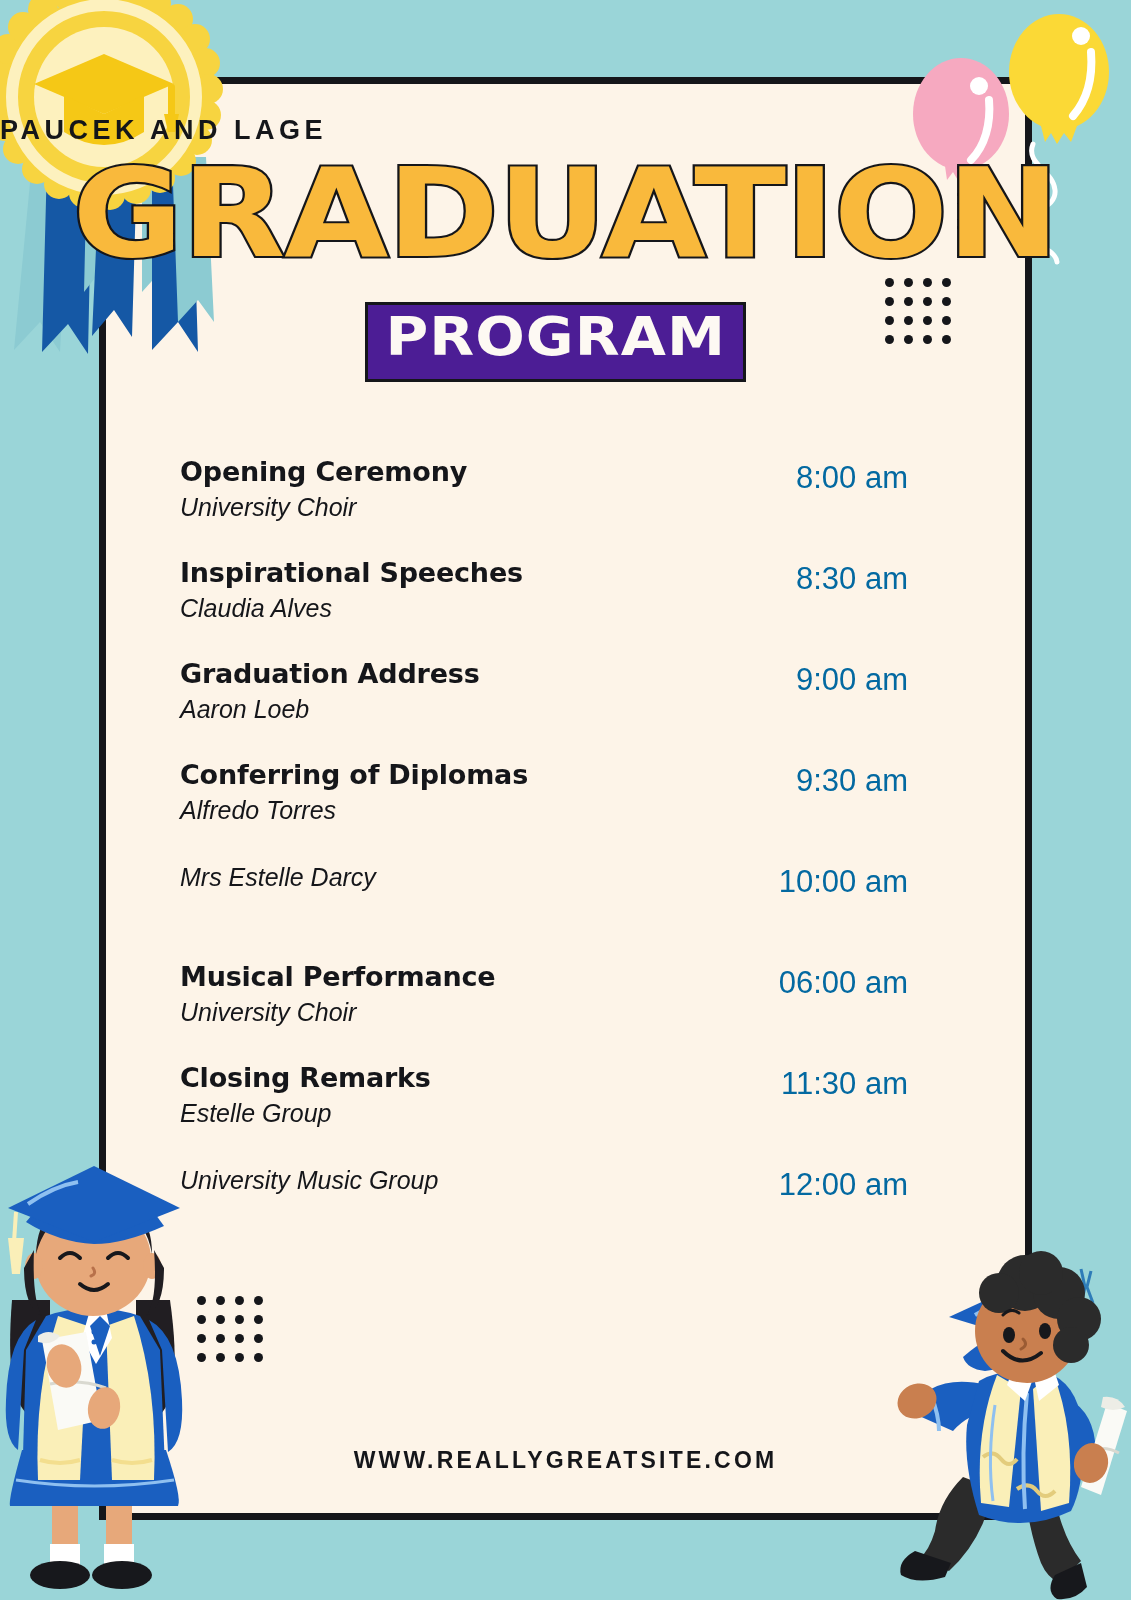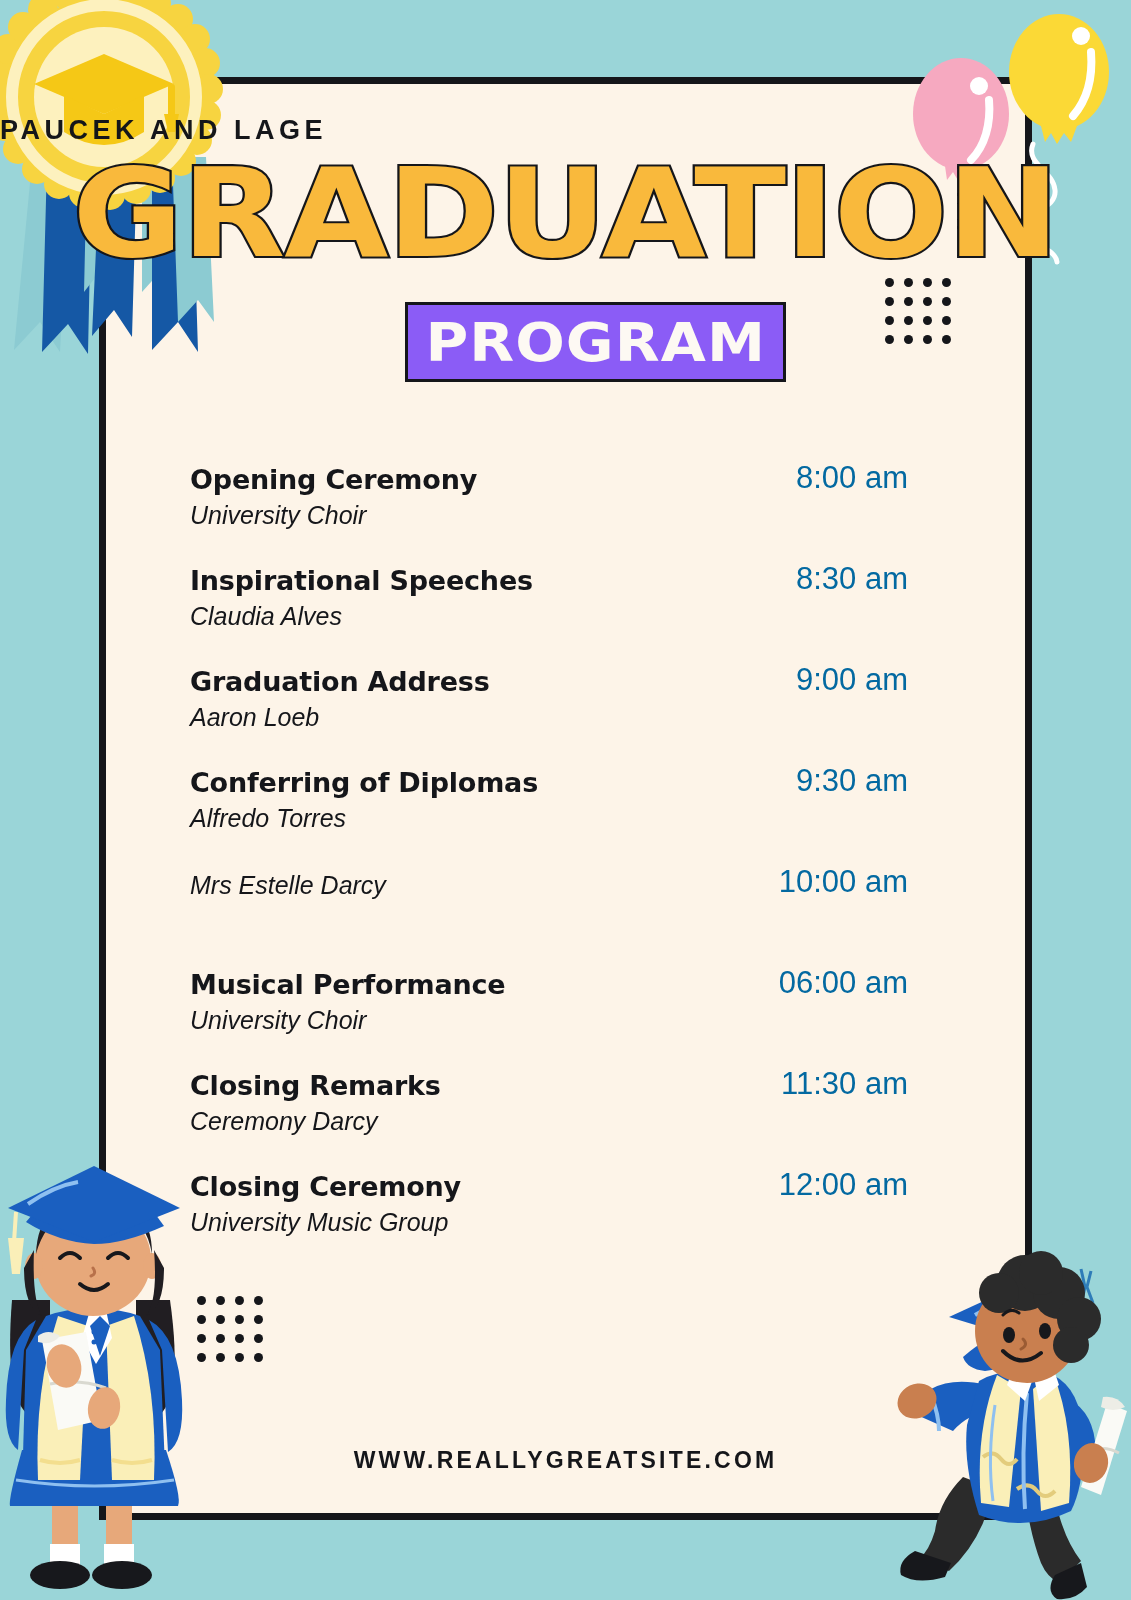--- a/index.html
+++ b/index.html
@@ -65,13 +65,11 @@
     top: 302px;
     width: 381px;
     height: 80px;
-    background: #8b5cf6;
+    background: #4c1d95;
     border: 3px solid #15161a;
     box-sizing: border-box;
     display: flex;
-    align-items: center;
     justify-content: center;
-    margin-left: 40px;
   }
   #program-banner span {
     font-family: "DejaVu Sans", sans-serif;

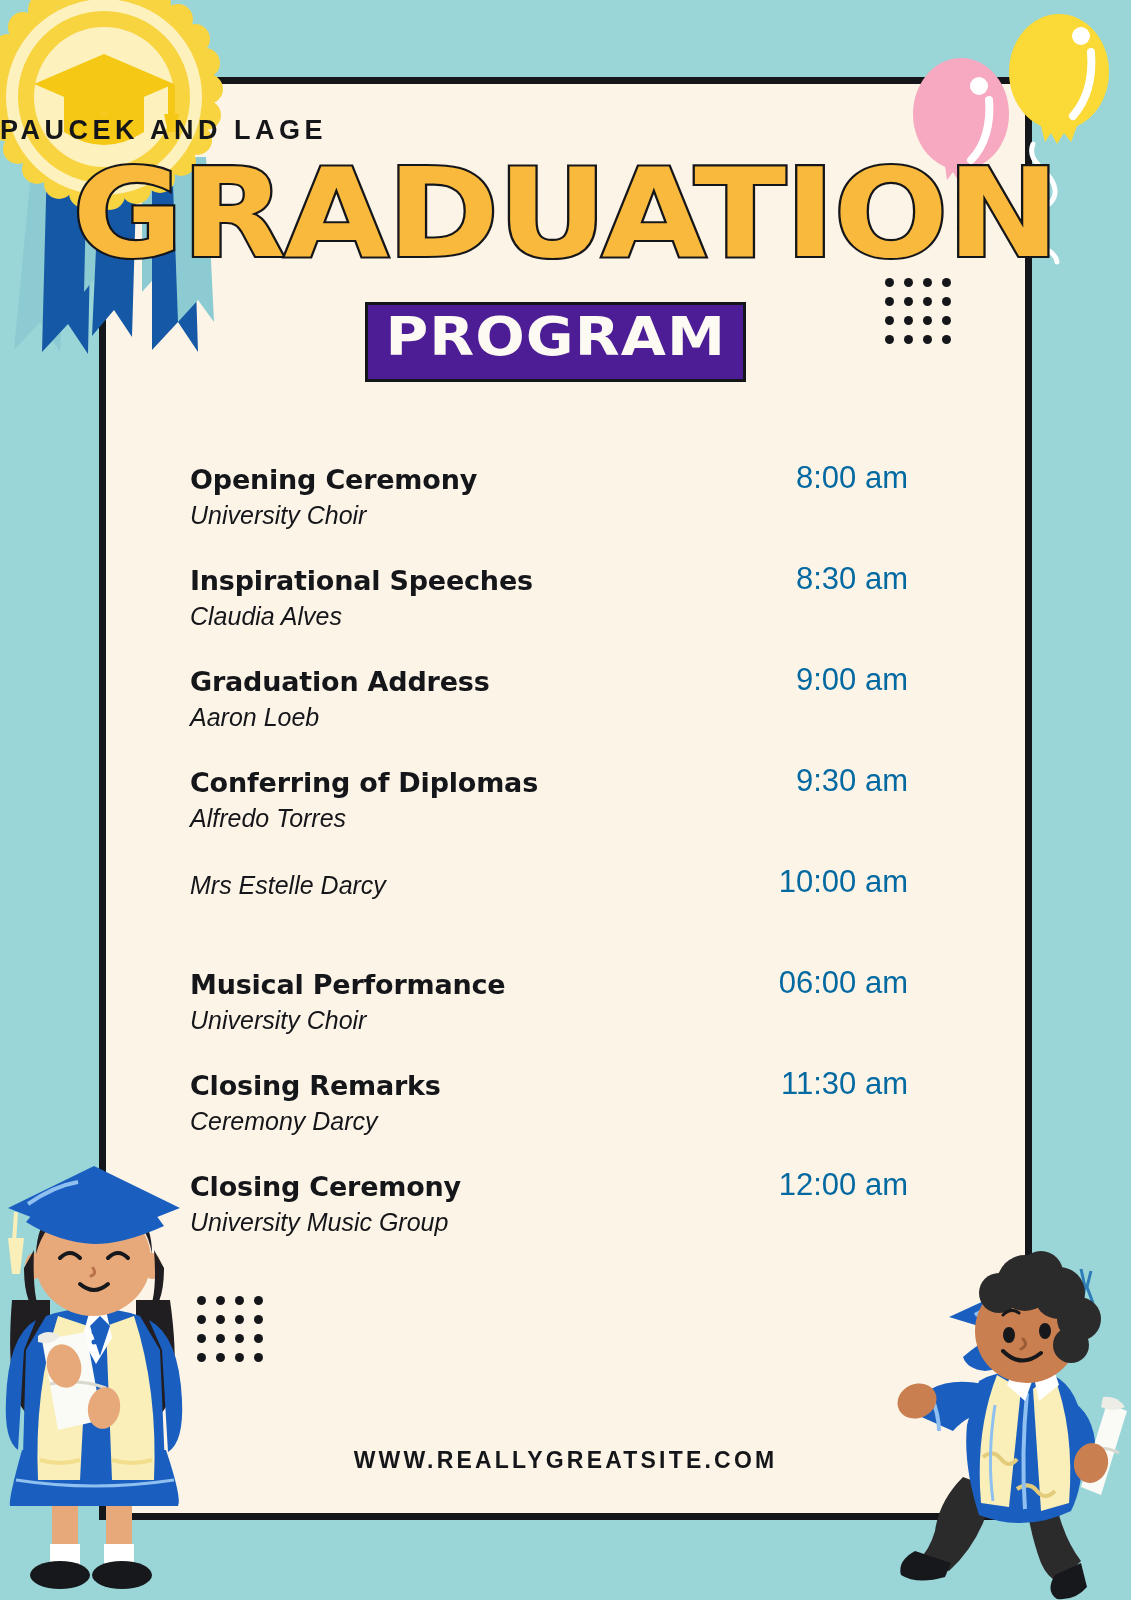--- a/index.html
+++ b/index.html
@@ -92,7 +92,7 @@
     position: relative;
     height: 101px;
   }
-  .sched-left { position: absolute; left: 0; top: 8px; margin-left: 10px; }
+  .sched-left { position: absolute; left: 0; top: 0; }
   .sched-title {
     font-family: "DejaVu Sans", sans-serif;
     font-weight: bold;

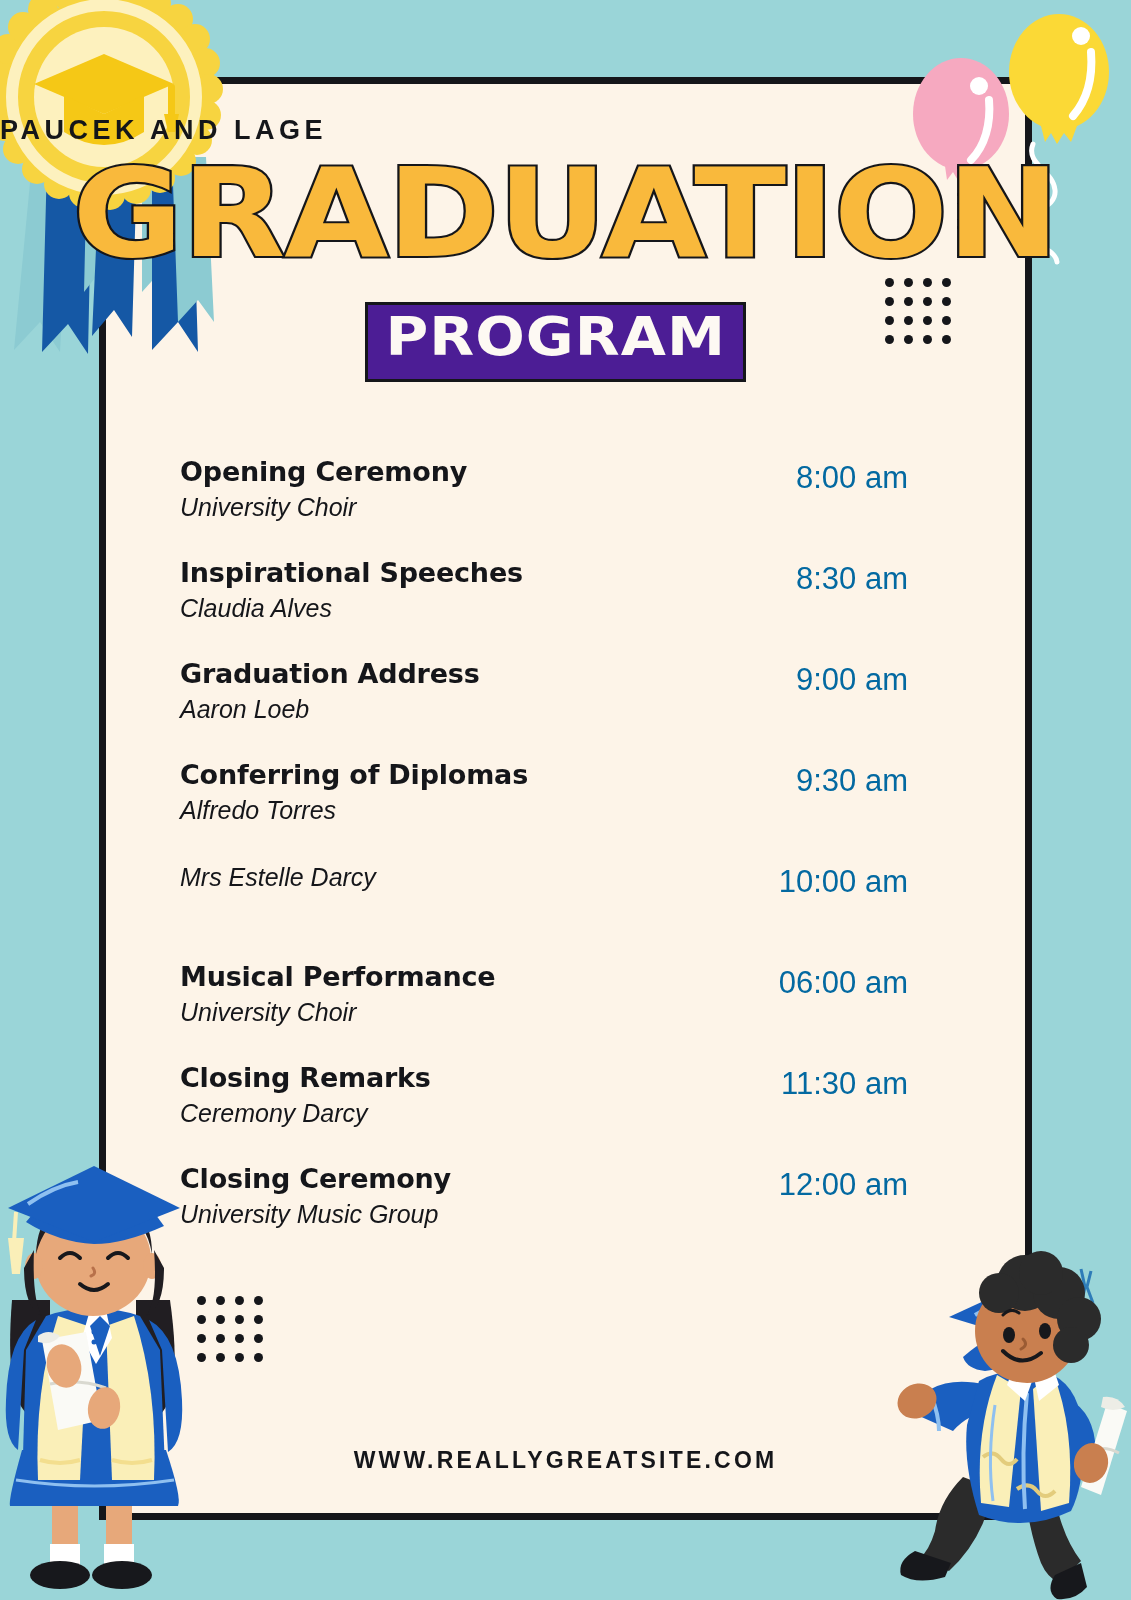--- a/index.html
+++ b/index.html
@@ -318,7 +318,7 @@
       <div class="sched-row">
         <div class="sched-left">
           <div class="sched-title">Closing Remarks</div>
-          <div class="sched-sub">Ceremony Darcy</div>
+          <div class="sched-sub">Estelle Group</div>
         </div>
         <div class="sched-time">11:30 am</div>
       </div>

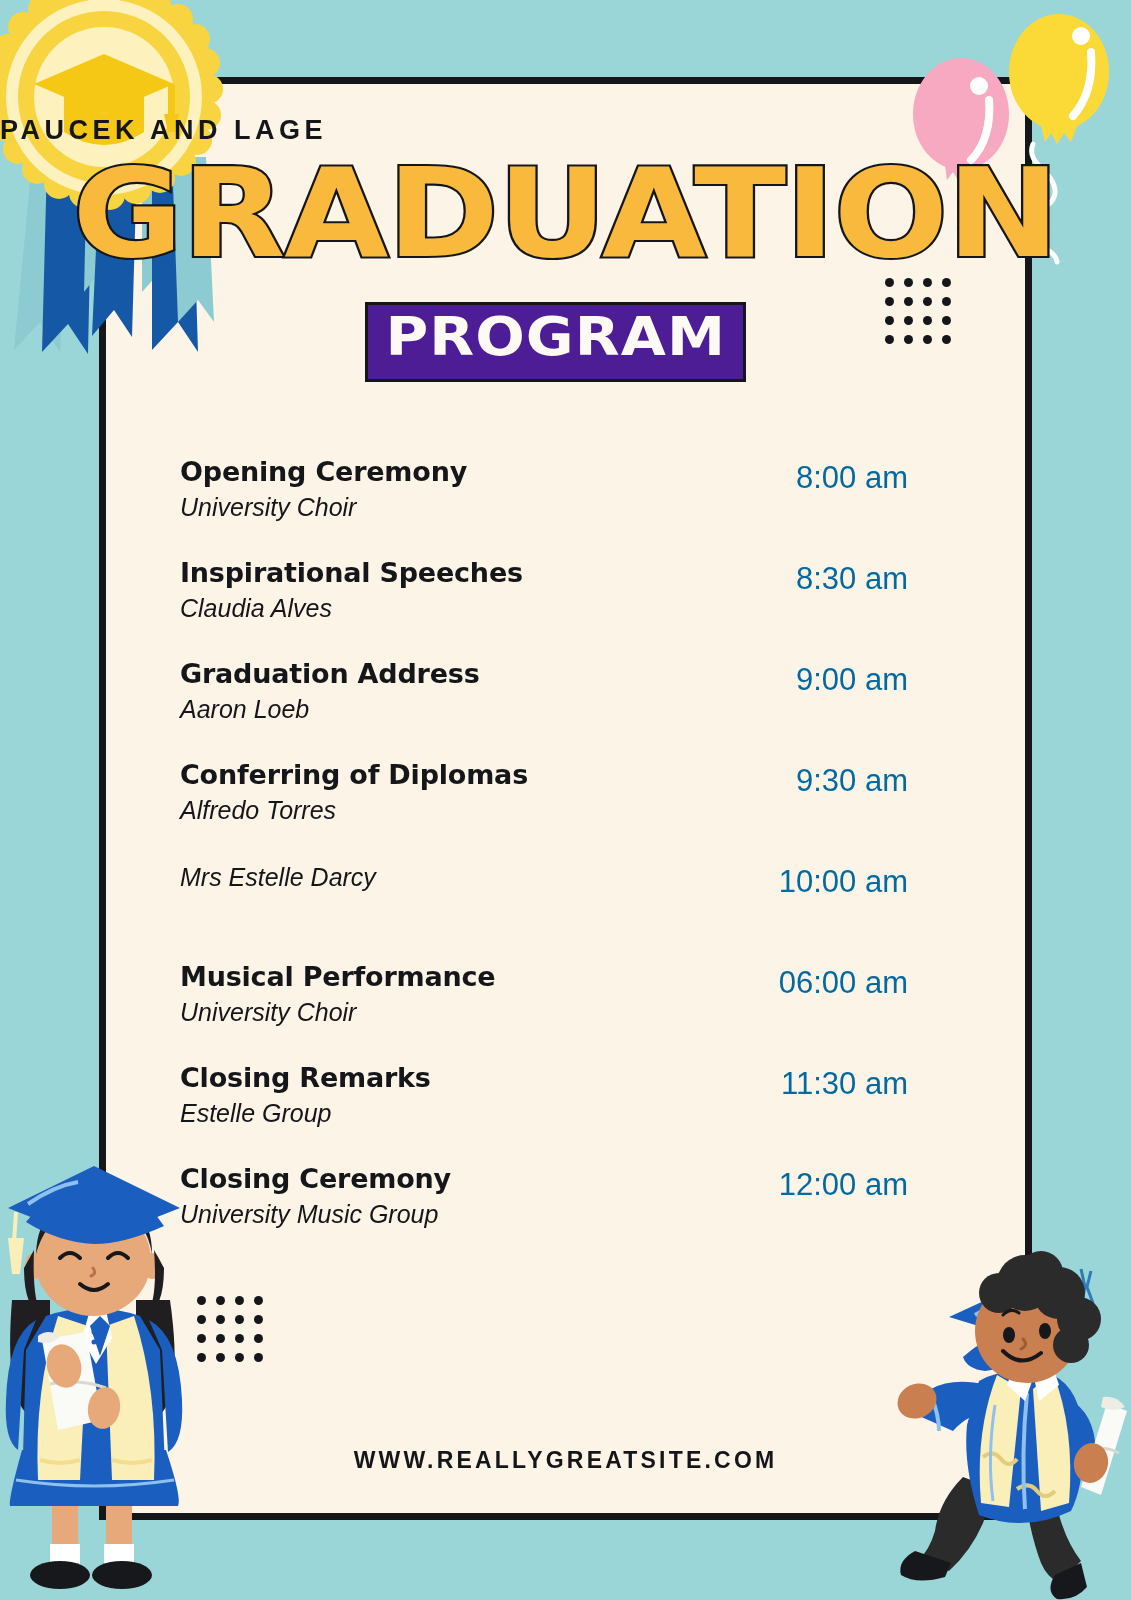--- a/index.html
+++ b/index.html
@@ -324,7 +324,6 @@
       </div>
       <div class="sched-row">
         <div class="sched-left">
-          <div class="sched-title">Closing Ceremony</div>
           <div class="sched-sub">University Music Group</div>
         </div>
         <div class="sched-time">12:00 am</div>

